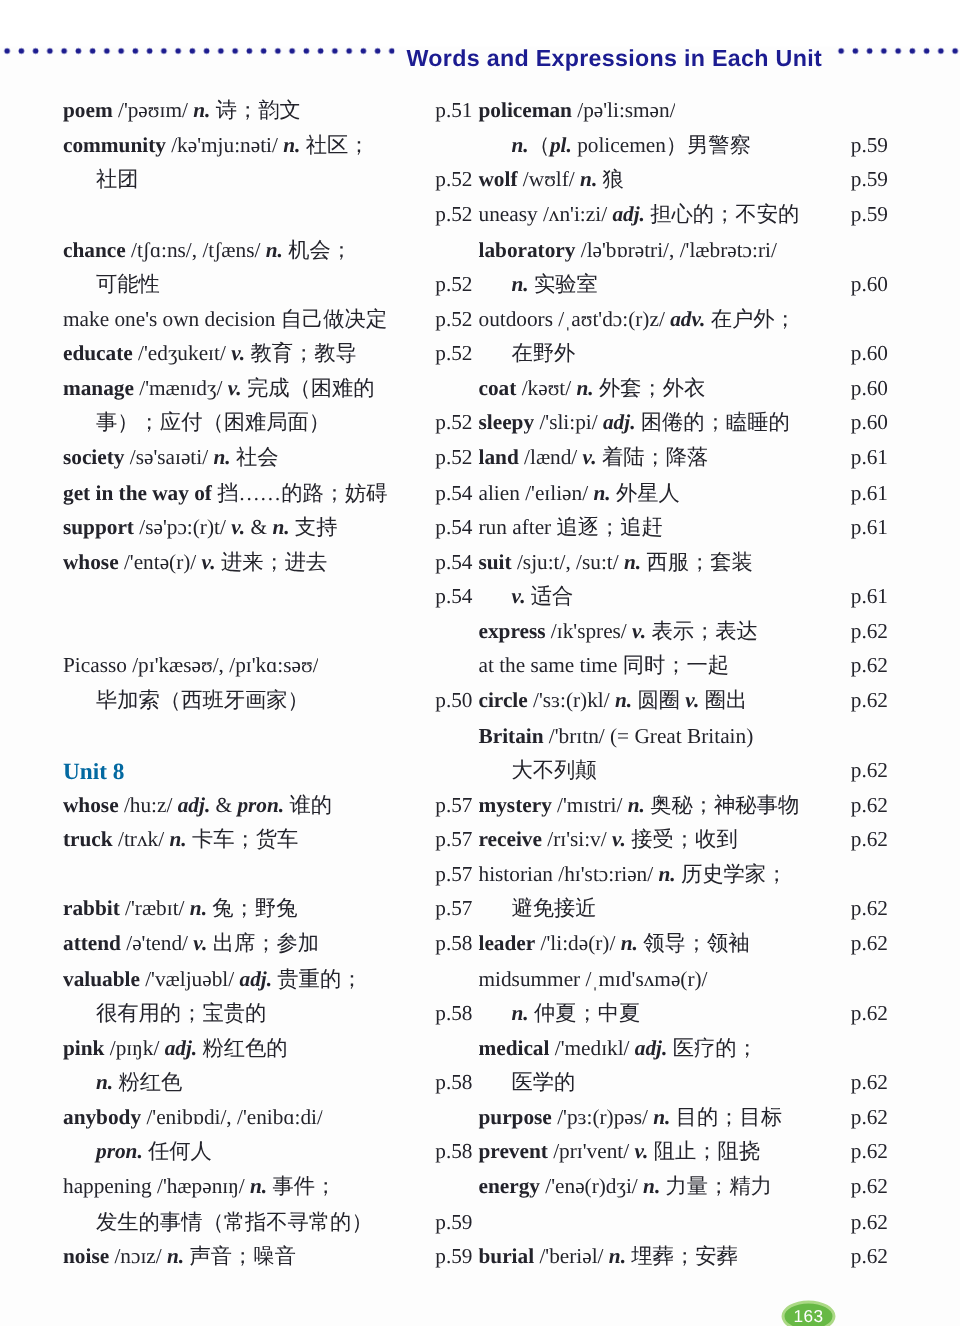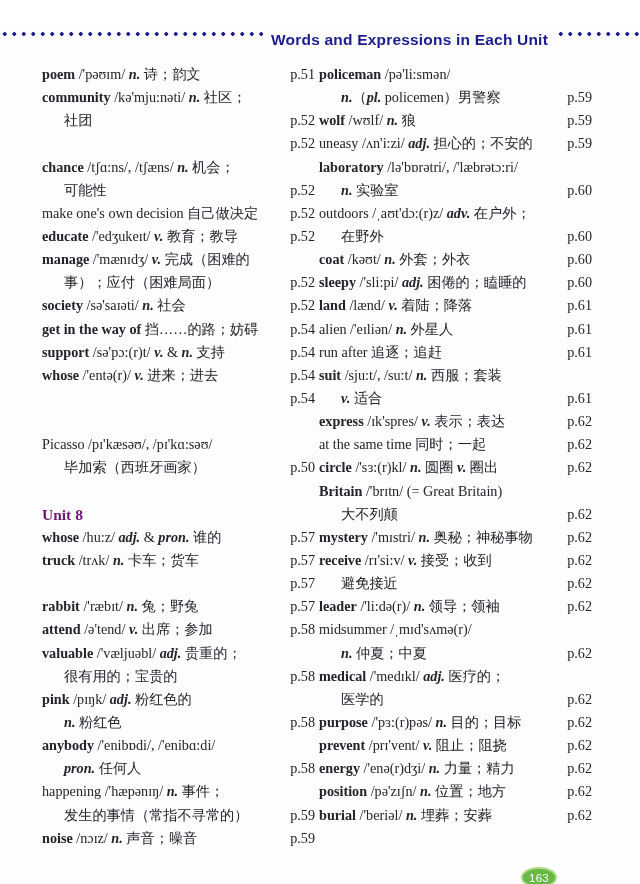--- a/index.html
+++ b/index.html
@@ -24,7 +24,7 @@
   .seg-b { font-weight:bold; }
   .seg-i { font-weight:bold; font-style:italic; }
   .line.heading { font-family:"Liberation Serif", serif; }
-  .line.heading .unit-text { font-weight:bold; font-size:15.5px; color:#701a75; }
+  .line.heading .unit-text { font-weight:bold; font-size:15.5px; color:#0369a1; }
 
   
   .badge { position:absolute; left:521px; top:836px; width:36px; height:21px; background:#67b945; border:2px solid #abd985; border-radius:50%; display:flex; align-items:center; justify-content:center; }

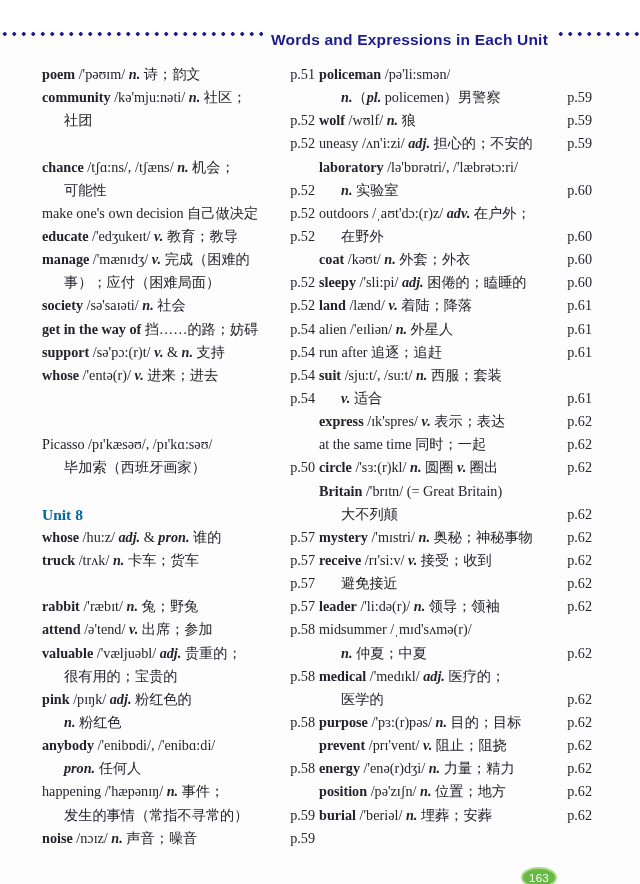--- a/index.html
+++ b/index.html
@@ -245,6 +245,9 @@
           <span class="content"><span class="seg-b">receive</span><span class="seg-r"> /rɪ'si:v/ </span><span class="seg-i">v.</span><span class="seg-r"> 接受；收到</span></span>
           <span class="page-ref">p.62</span>
         </div>
+        <div class="line">
+          <span class="content"><span class="seg-r">historian /hɪ'stɔ:riən/ </span><span class="seg-i">n.</span><span class="seg-r"> 历史学家；</span></span>
+        </div>
         <div class="line indent">
           <span class="content"><span class="seg-r">避免接近</span></span>
           <span class="page-ref">p.62</span>

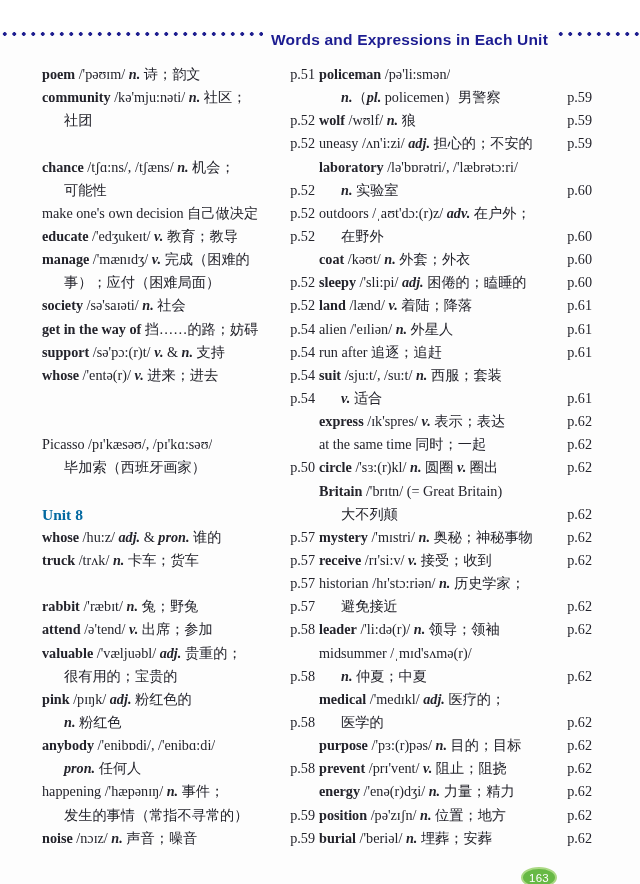--- a/index.html
+++ b/index.html
@@ -283,7 +283,6 @@
           <span class="page-ref">p.62</span>
         </div>
         <div class="line">
-          <span class="content"><span class="seg-b">position</span><span class="seg-r"> /pə'zɪʃn/ </span><span class="seg-i">n.</span><span class="seg-r"> 位置；地方</span></span>
           <span class="page-ref">p.62</span>
         </div>
         <div class="line">

